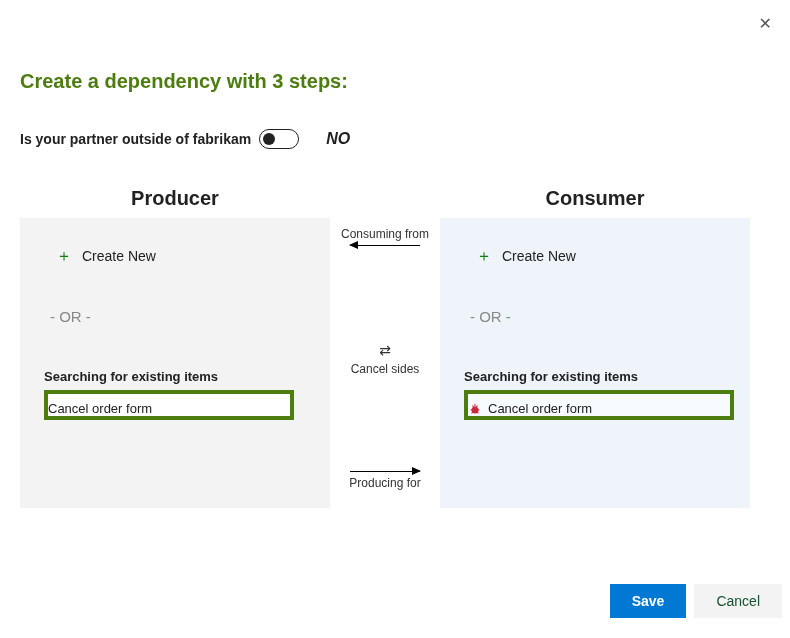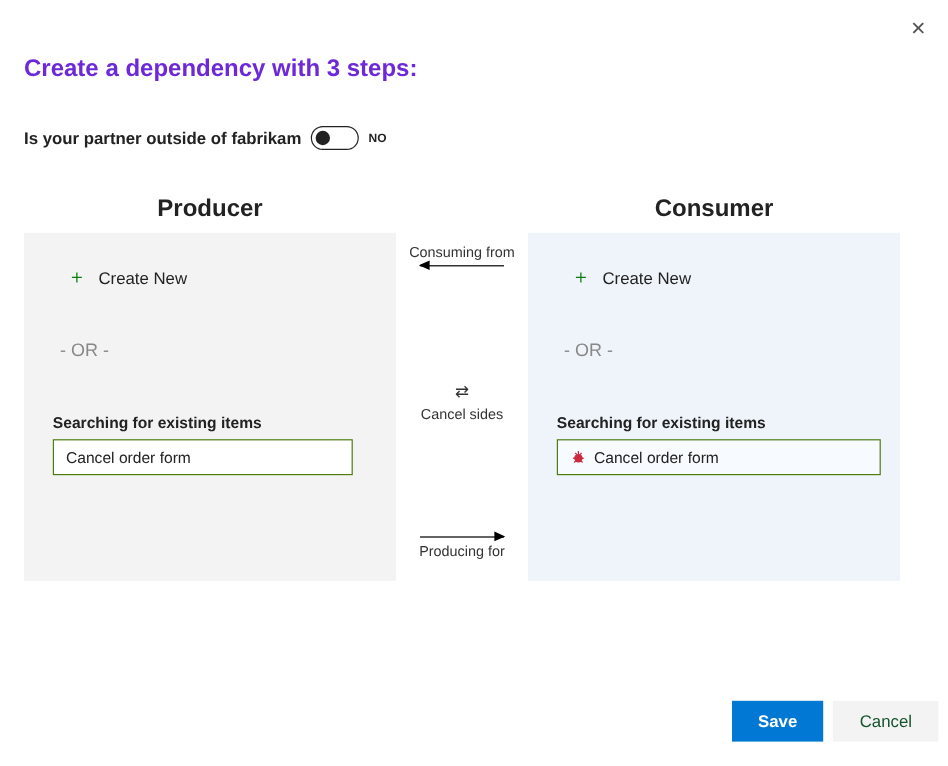--- a/index.html
+++ b/index.html
@@ -21,10 +21,10 @@
       color: #555;
     }
     .title {
-      color: #6d28d9;
+      color: #4d7c0f;
       font-size: 20px;
       font-weight: 700;
-      margin-top: 26px;
+      margin-top: 50px;
       margin-bottom: 36px;
     }
     .partner-row {

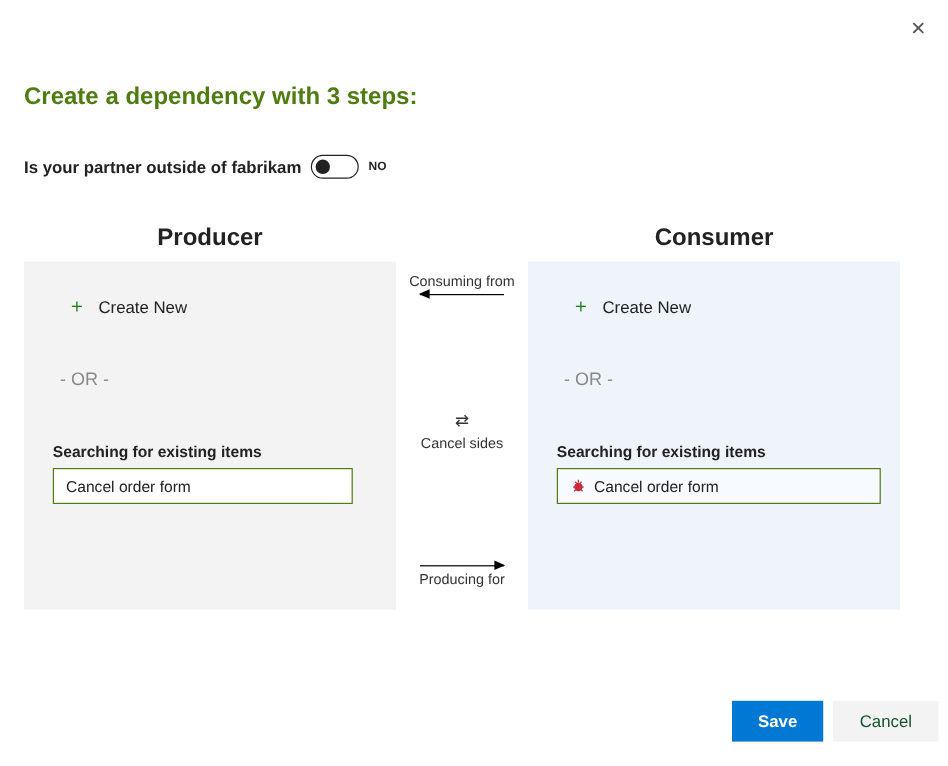--- a/index.html
+++ b/index.html
@@ -61,8 +61,9 @@
     }
     .toggle-value {
       font-weight: 700;
-      font-size: 10px;
-      margin-left: 0;
+      font-size: 16px;
+      margin-left: 19px;
+      font-style: italic;
     }
     .columns {
       display: flex;

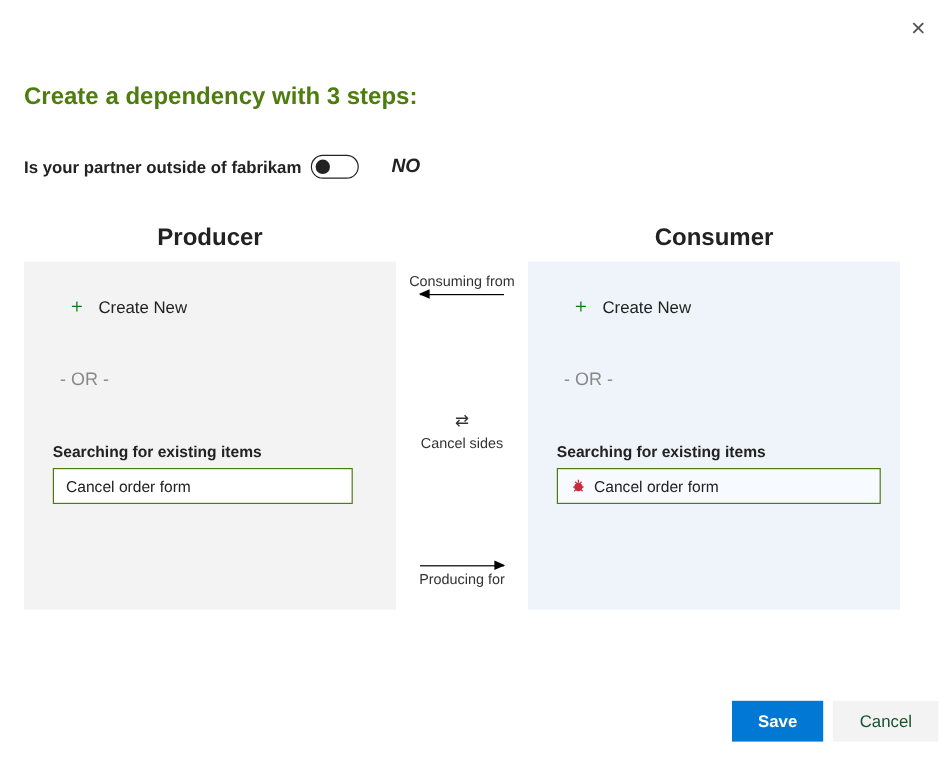--- a/index.html
+++ b/index.html
@@ -122,12 +122,12 @@
       margin-bottom: 6px;
     }
     .search-field {
-      border: 1px solid #4d7c0f;
+      border: 4px solid #4d7c0f;
       background: #fff;
       height: 30px;
       display: flex;
-      align-items: center;
-      padding: 0 10px;
+      align-items: flex-end;
+      padding: 0 0;
       font-size: 13px;
       width: 250px;
       gap: 6px;

